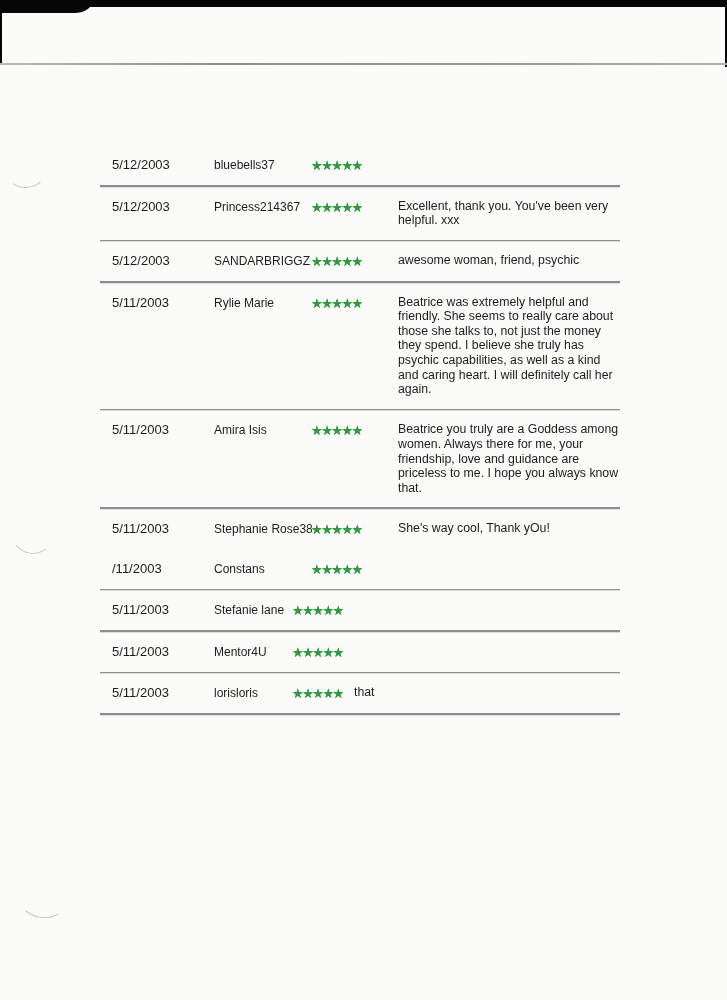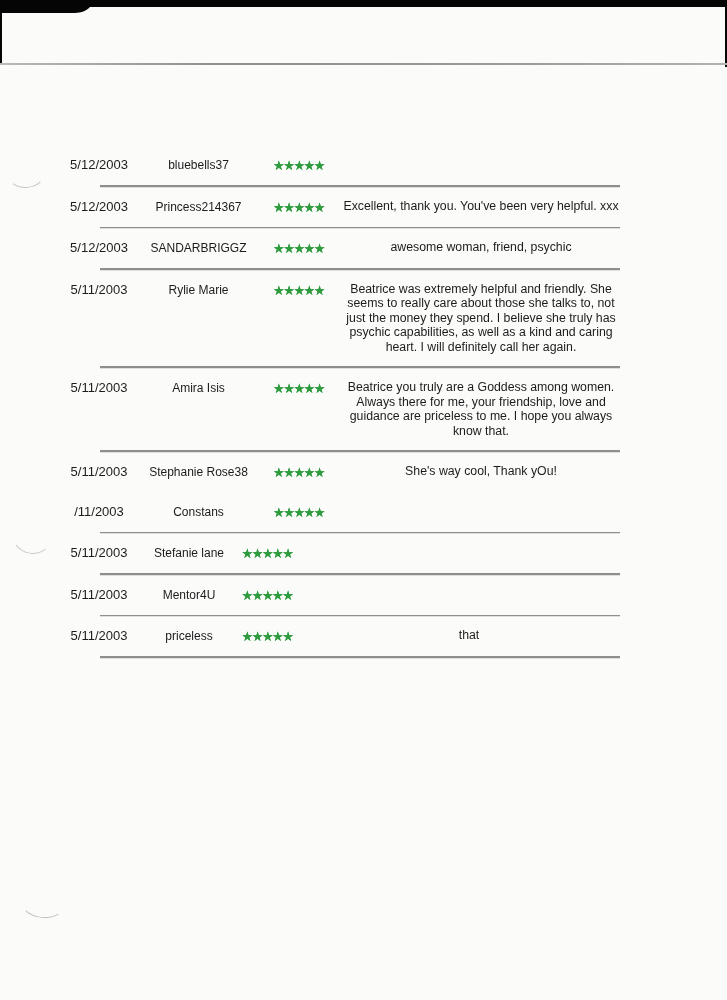--- a/index.html
+++ b/index.html
@@ -31,9 +31,8 @@
   .row{
     display:grid;
     grid-template-columns:86px 113px 87px 1fr;
-    padding:0 107px 0 56px;
+    padding:0 107px 0 112px;
     align-items:start;
-    text-align:center;
   }
   .row.wide{
     grid-template-columns:86px 94px 62px 1fr;

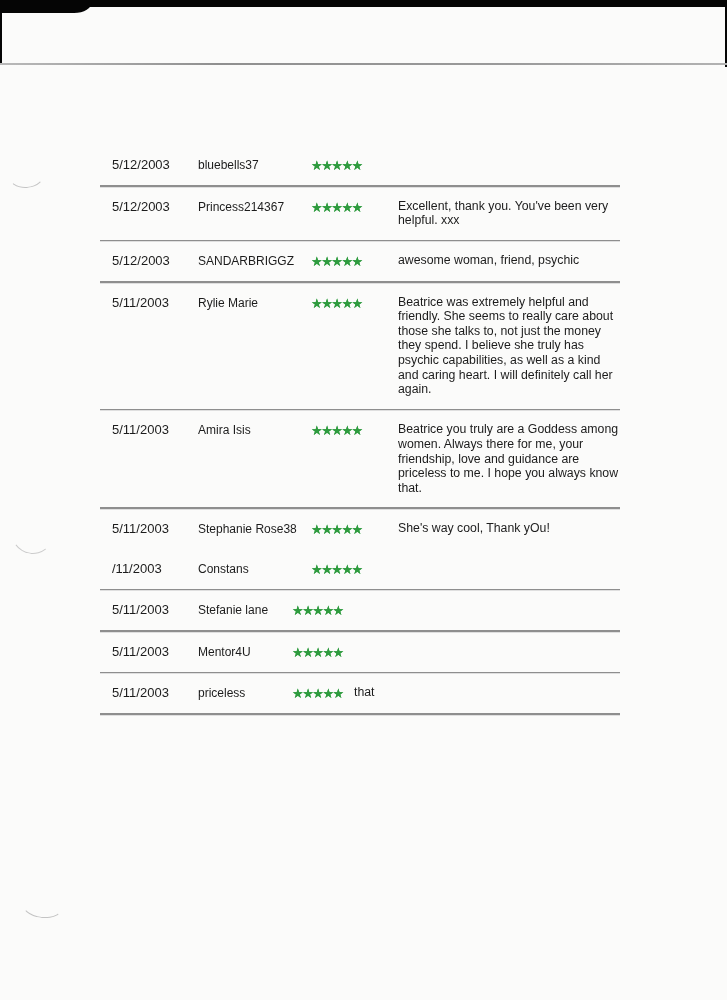--- a/index.html
+++ b/index.html
@@ -40,7 +40,7 @@
   }
   .row.no-divider-gap{margin-bottom:24px;}
   .cell-date{font-size:13px;line-height:15px;white-space:nowrap;}
-  .cell-user{font-size:12px;line-height:15px;padding-top:1px;white-space:nowrap;}
+  .cell-user{font-size:12px;line-height:15px;padding-top:1px;white-space:nowrap;margin-left:16px;}
   .cell-stars{
     font-size:13px;line-height:14px;padding-top:2px;
     color:var(--star-color);

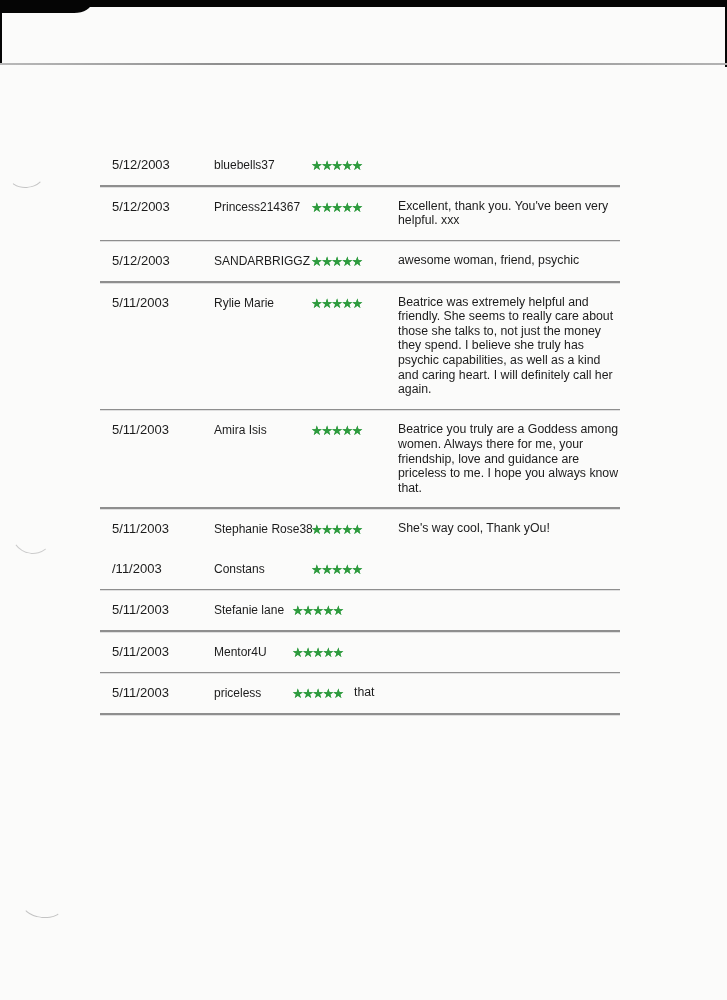--- a/index.html
+++ b/index.html
@@ -129,7 +129,7 @@
 <div class="divider"></div>
   <div class="row wide">
     <span class="cell-date">5/11/2003</span>
-    <span class="cell-user">priceless</span>
+    <span class="cell-user">lorisloris</span>
     <span class="cell-stars">★★★★★</span>
     <span class="cell-text">that</span>
   </div>

